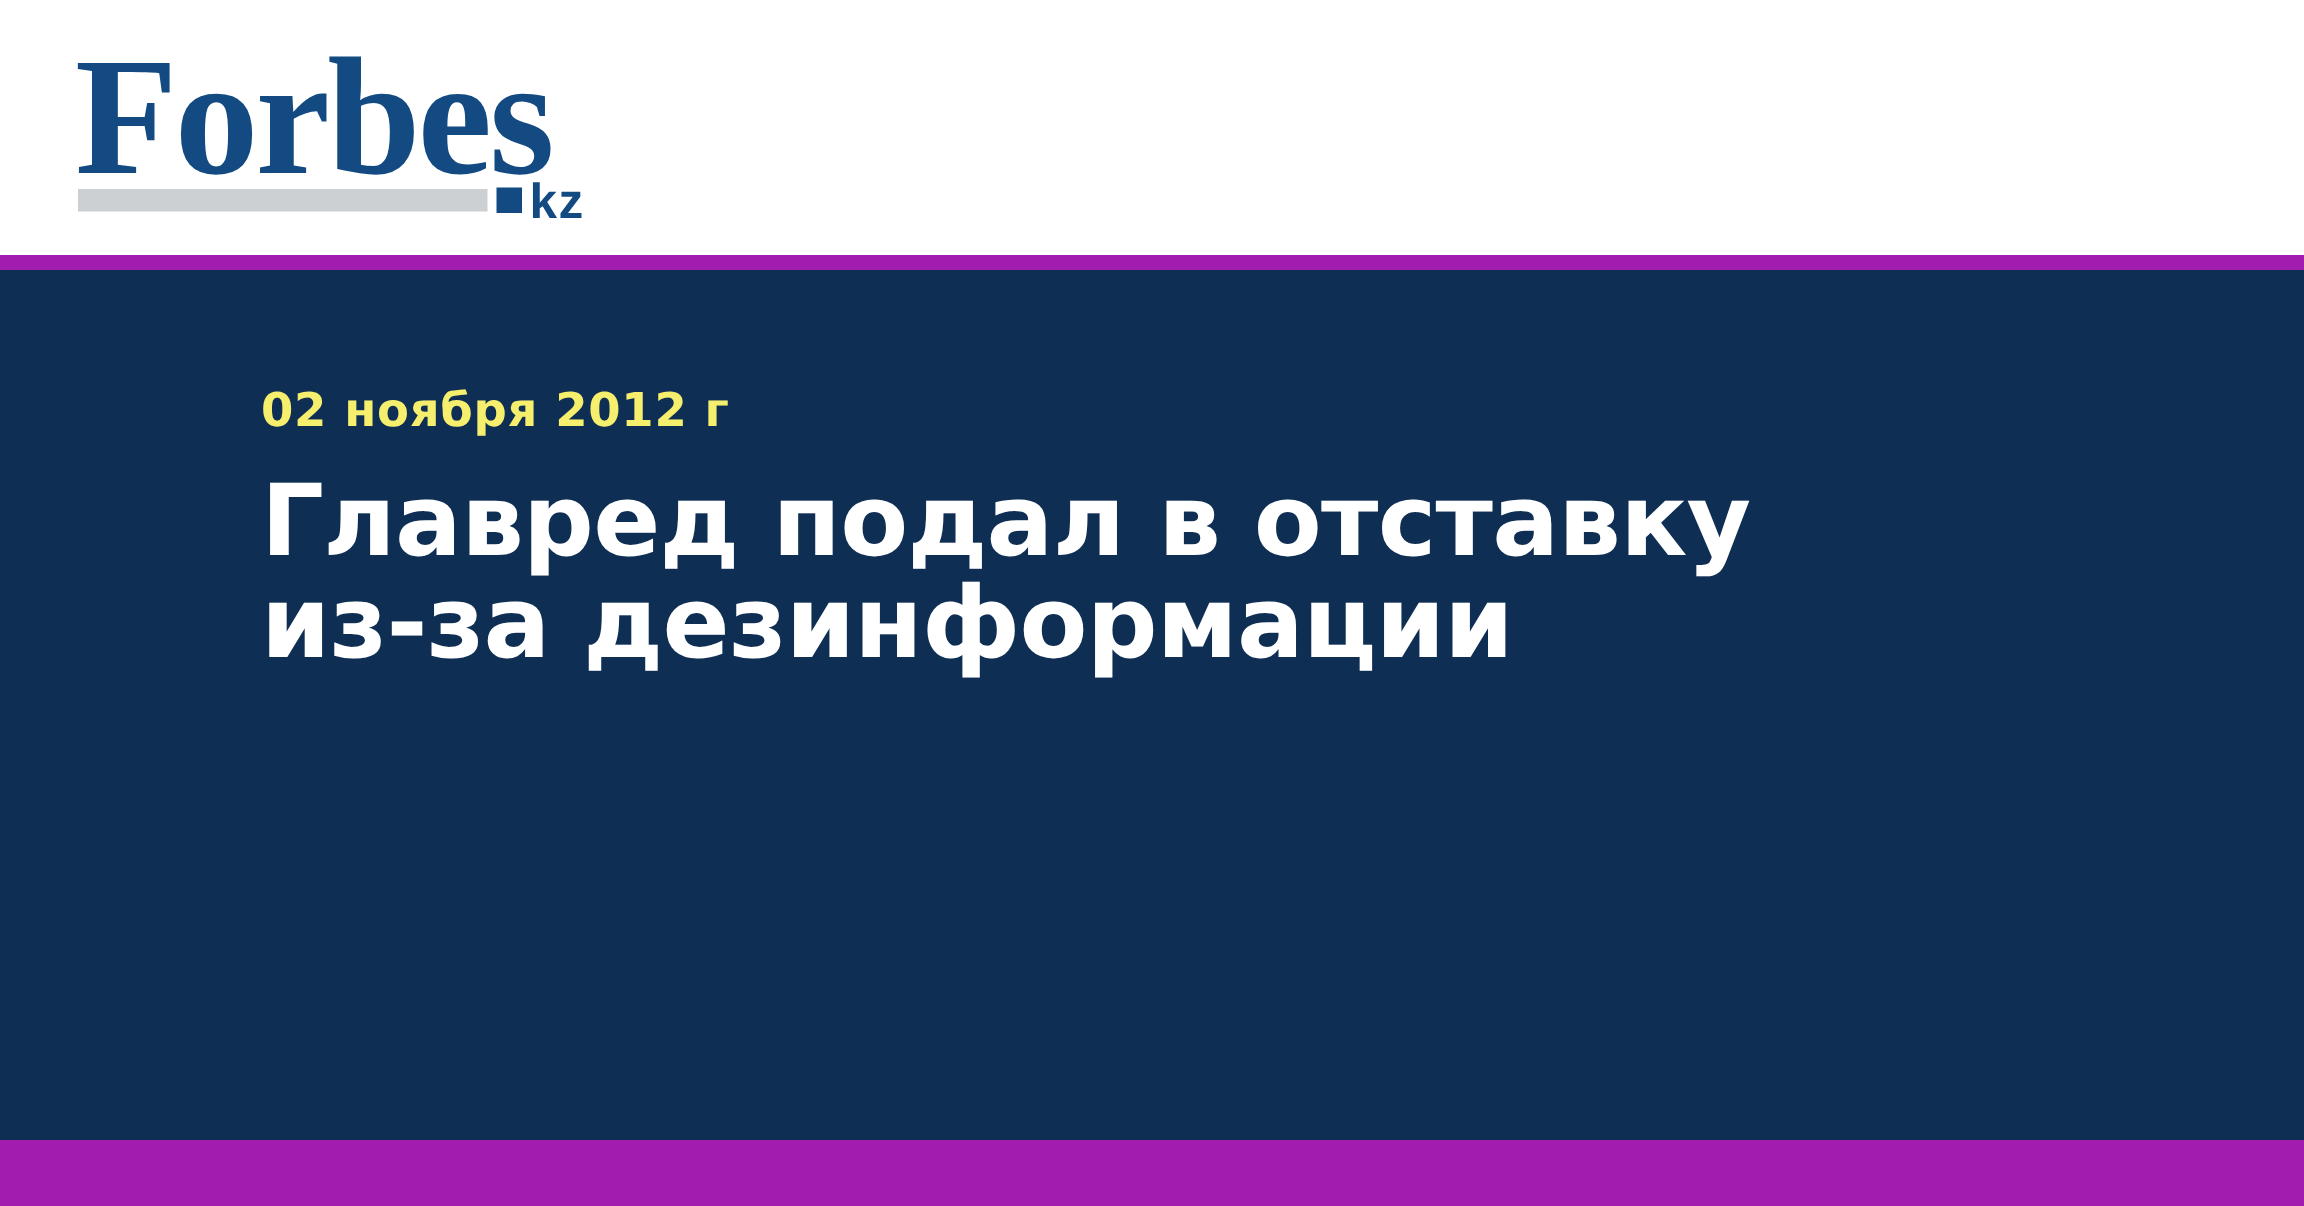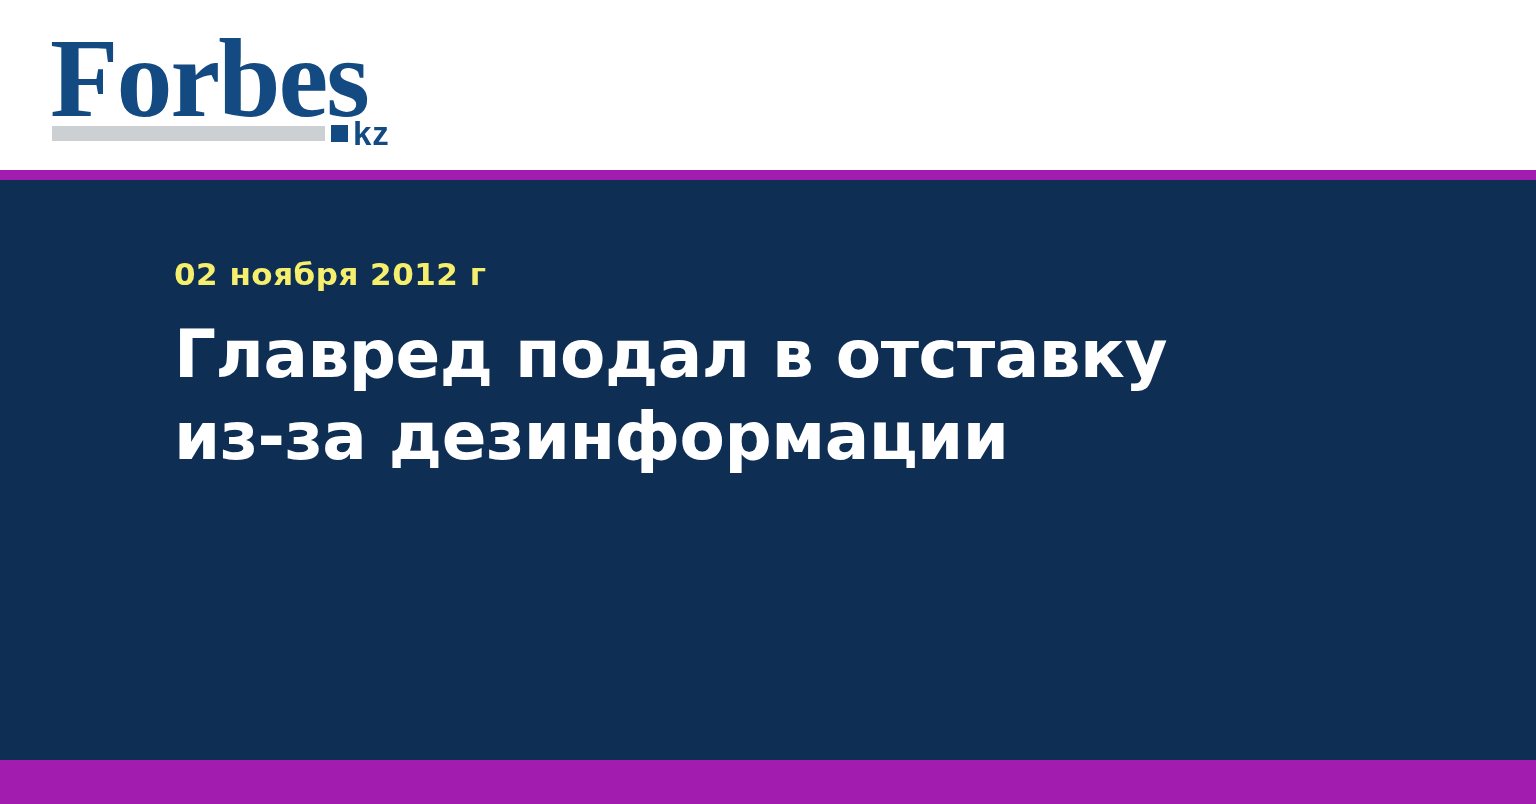--- a/index.html
+++ b/index.html
@@ -118,7 +118,7 @@
     font-family: "DejaVu Sans", "Liberation Sans", sans-serif;
     font-weight: 700;
     font-size: 66px;
-    line-height: 82px;
+    line-height: 68px;
     letter-spacing: -0.5px;
     color: #ffffff;
     margin: 0;

